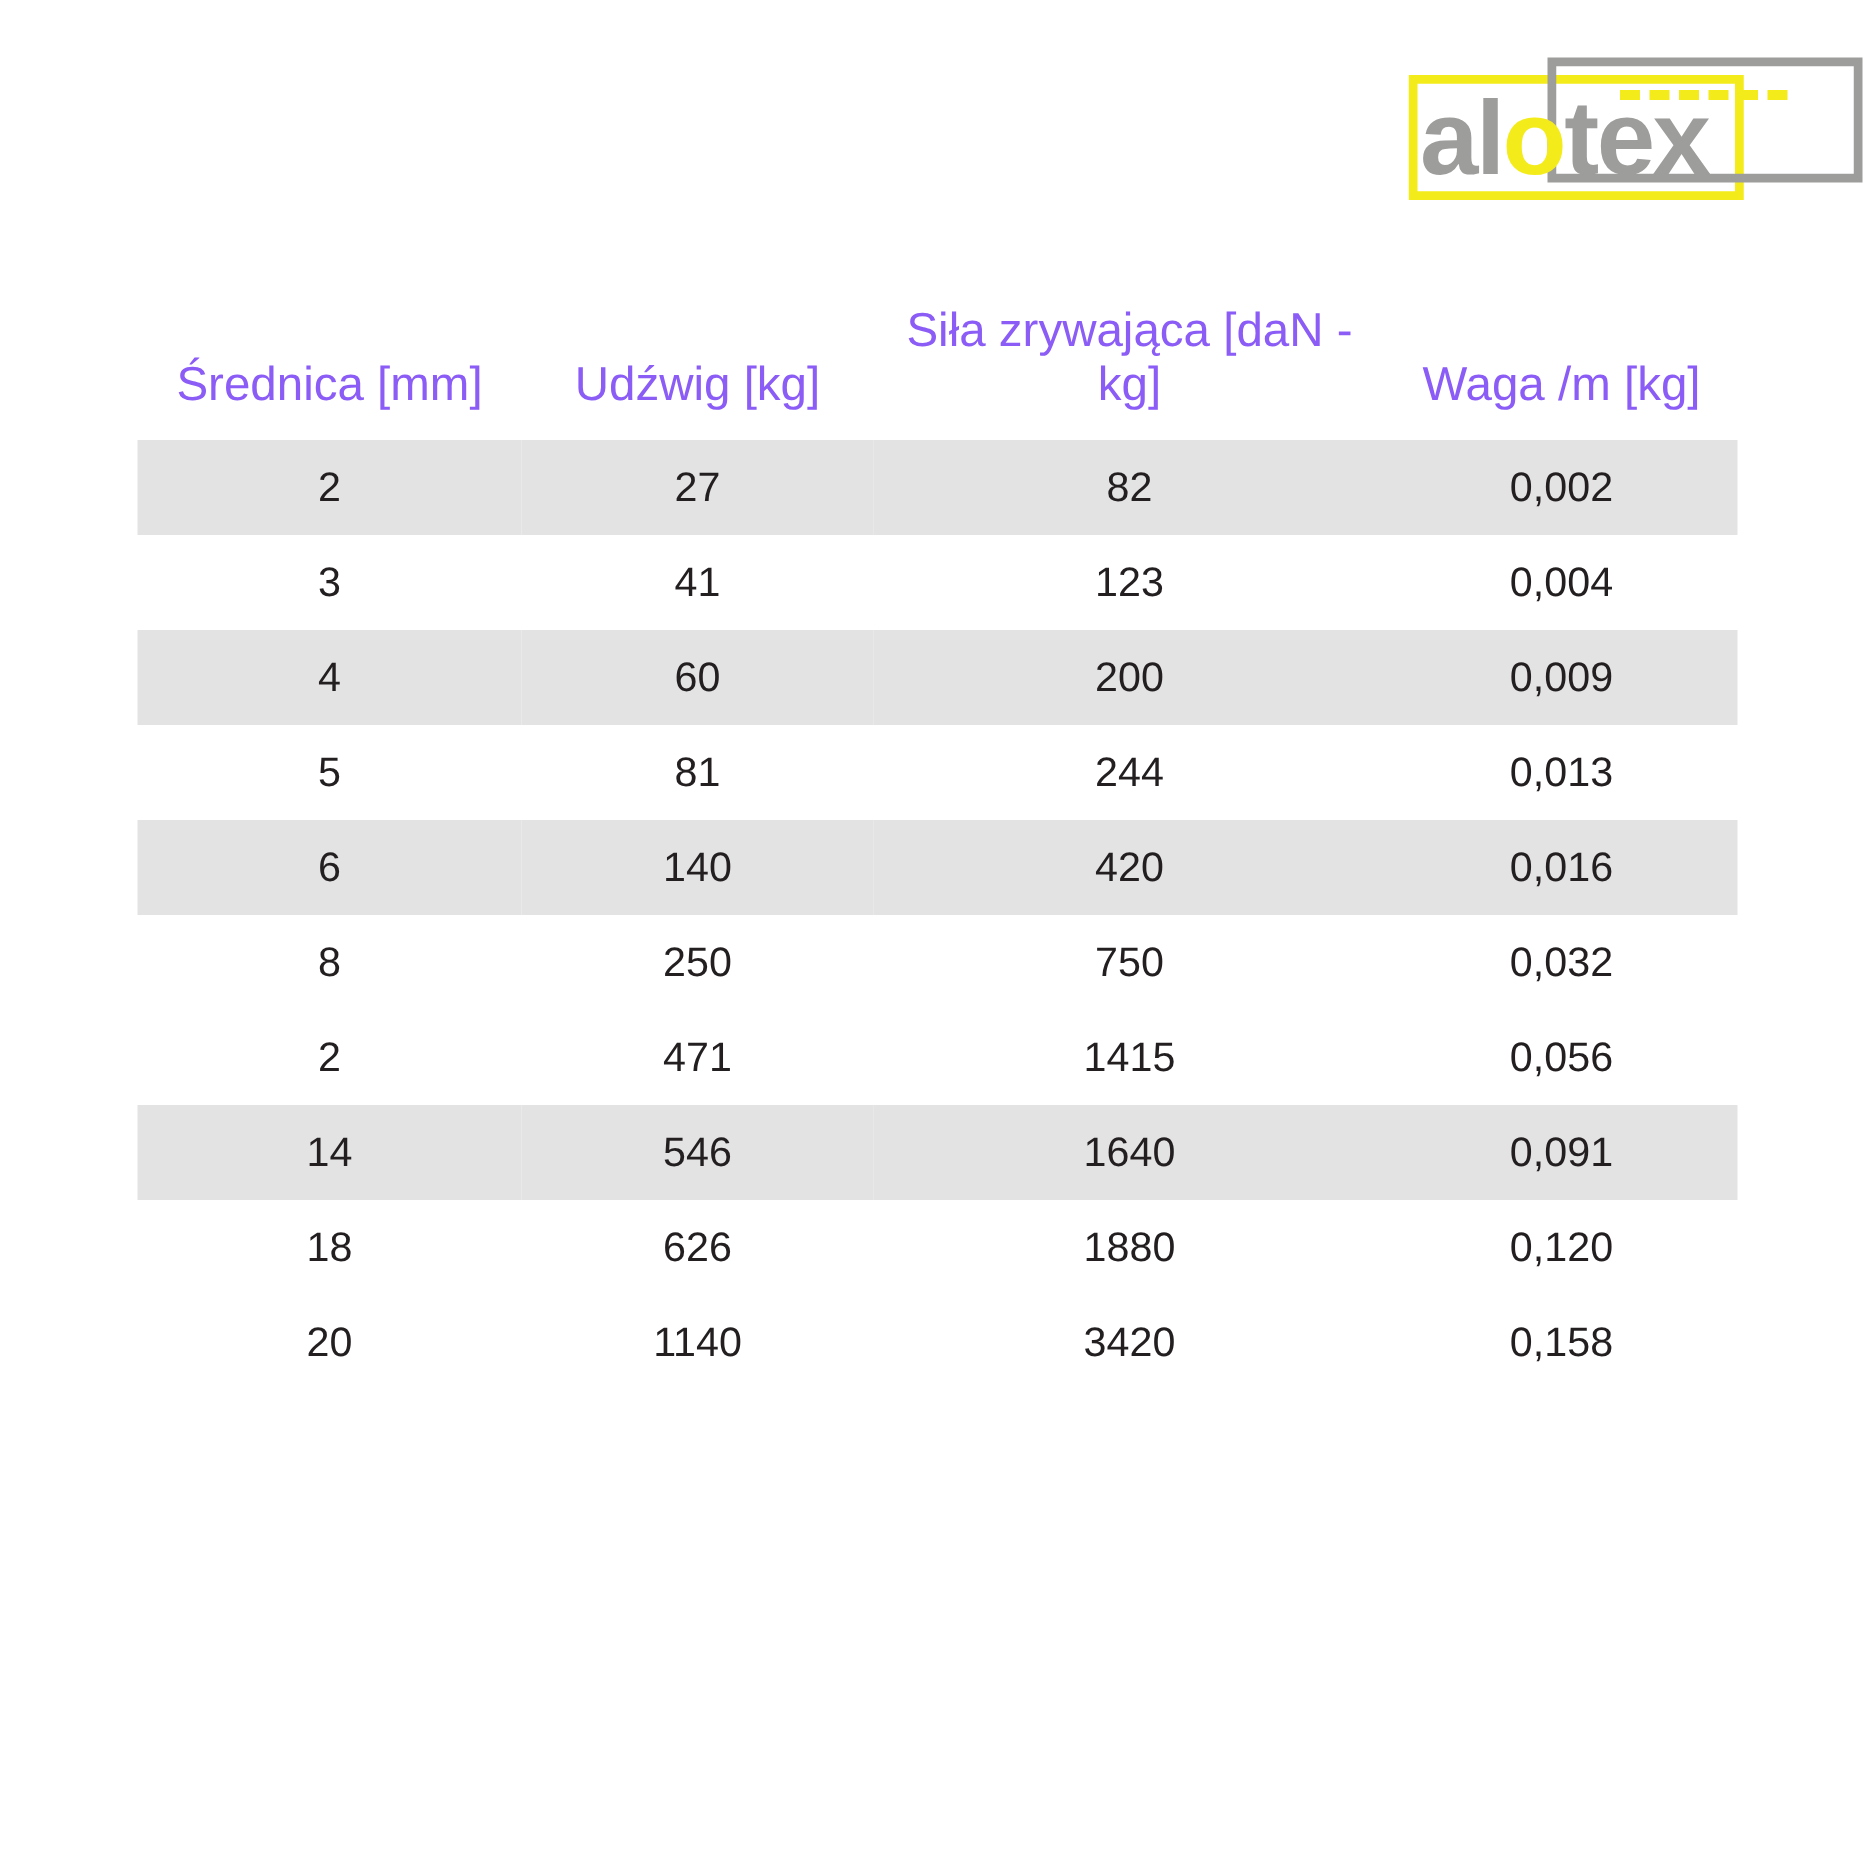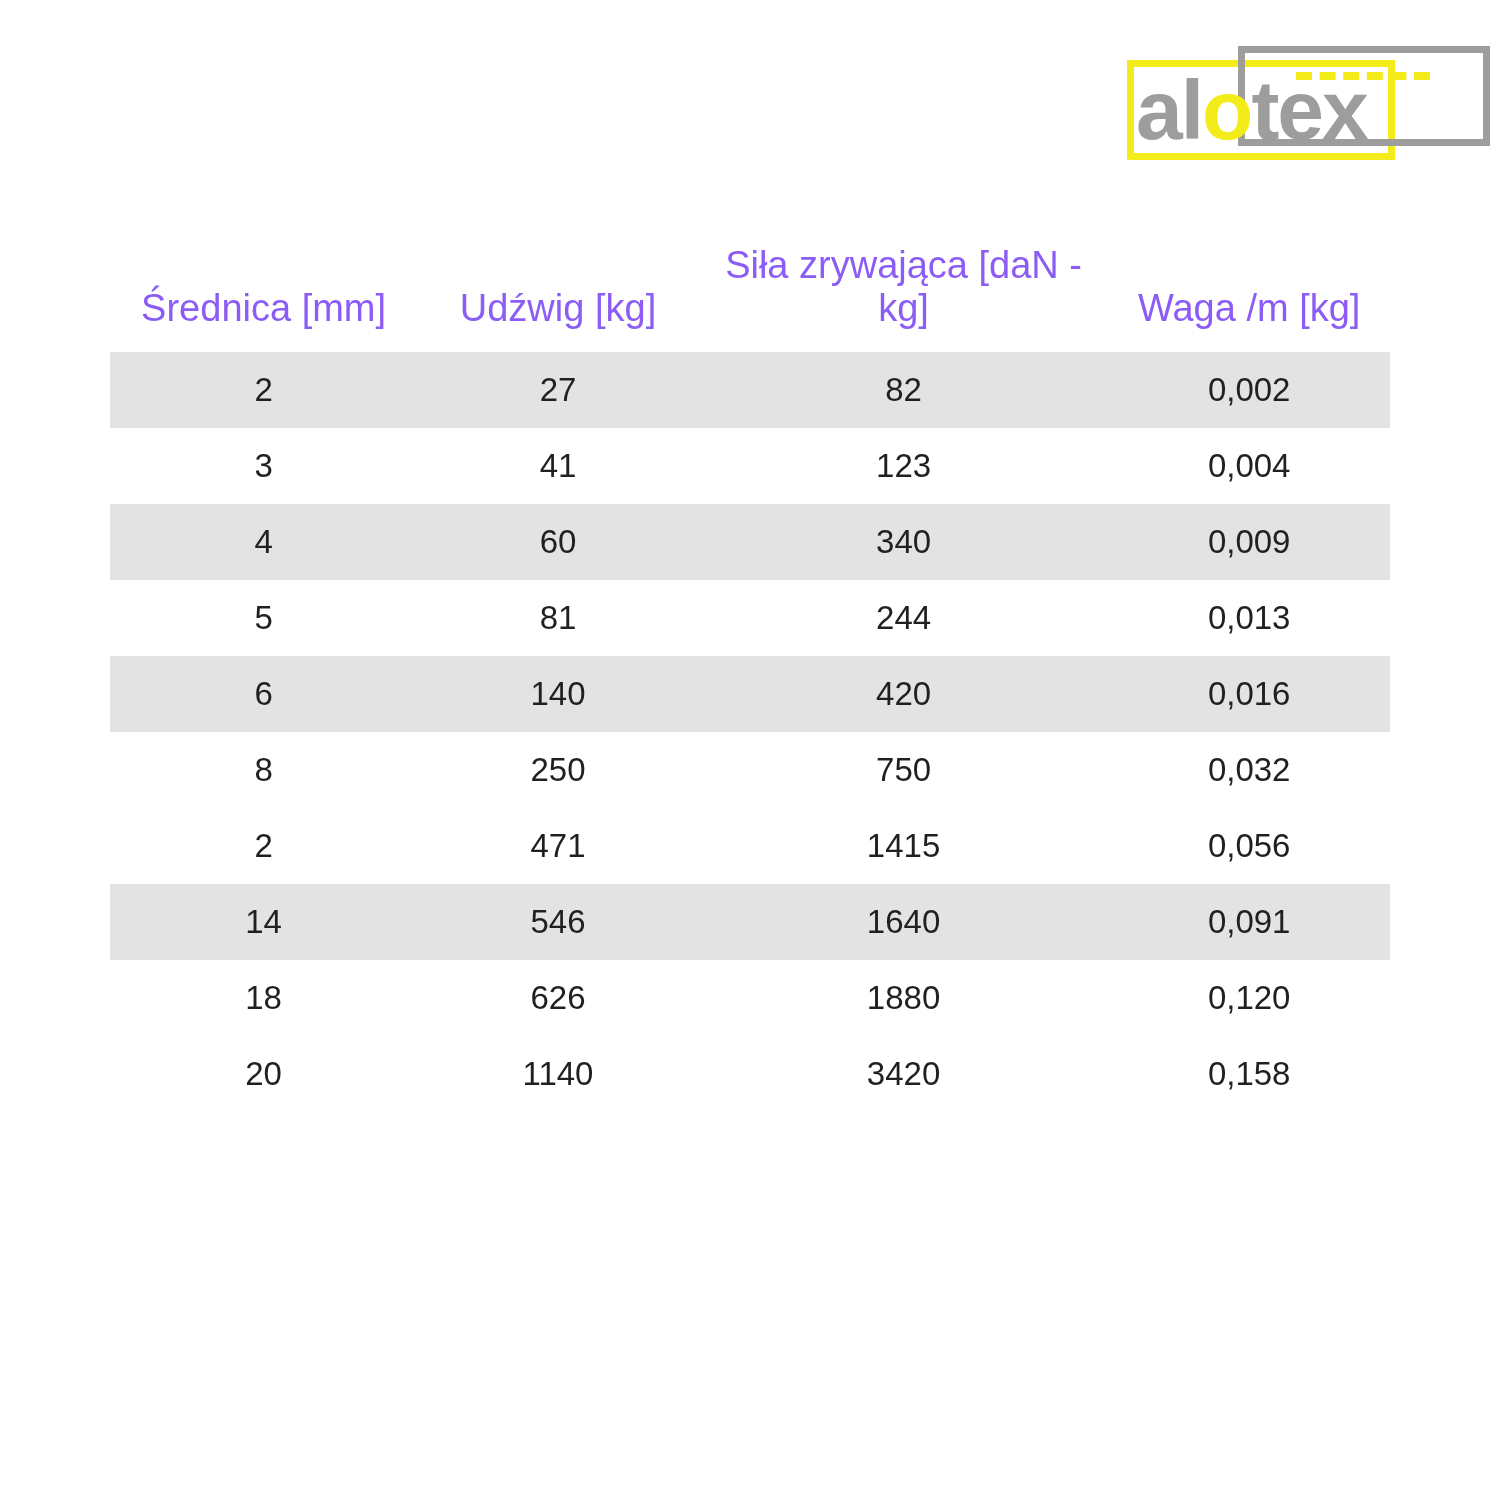--- a/index.html
+++ b/index.html
@@ -169,7 +169,7 @@
           <tr class="alt">
             <td>4</td>
             <td>60</td>
-            <td>340</td>
+            <td>200</td>
             <td>0,009</td>
           </tr>
           <tr>

